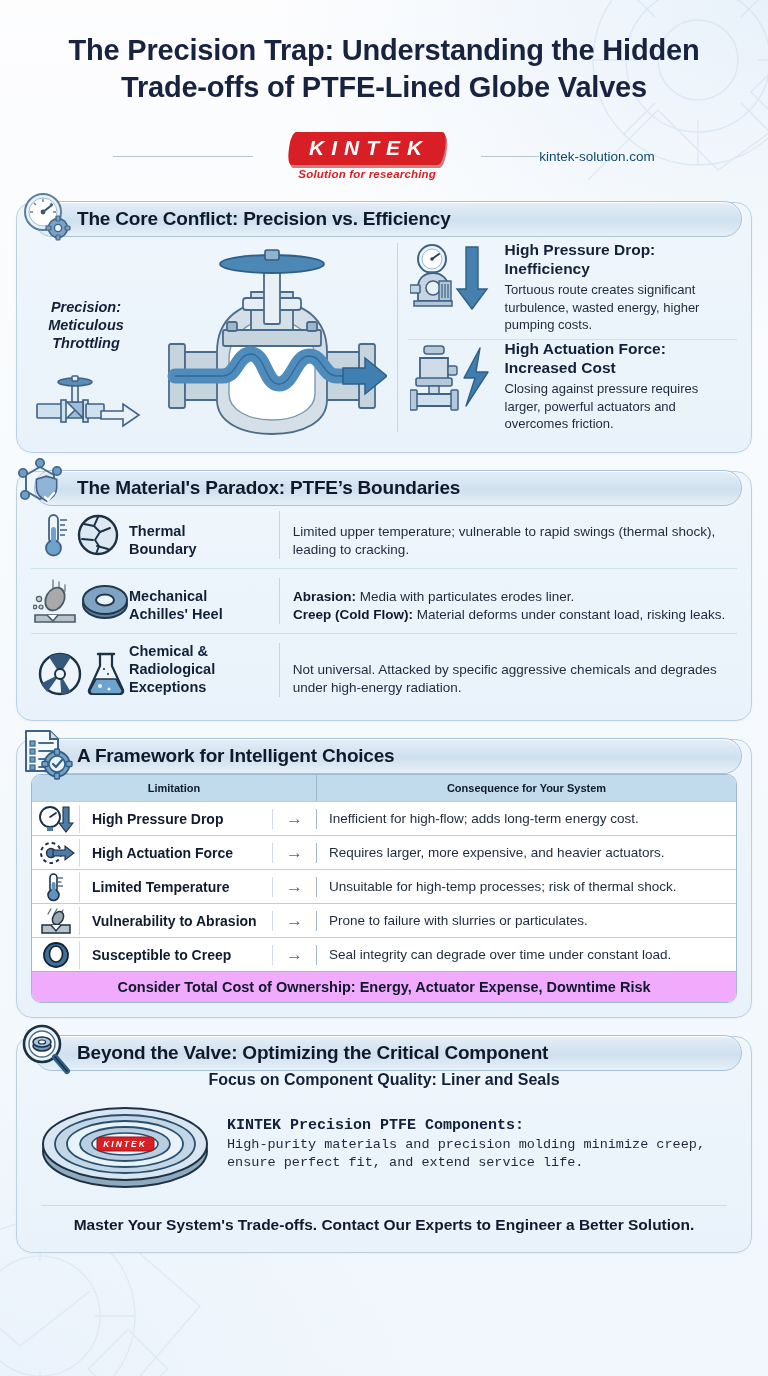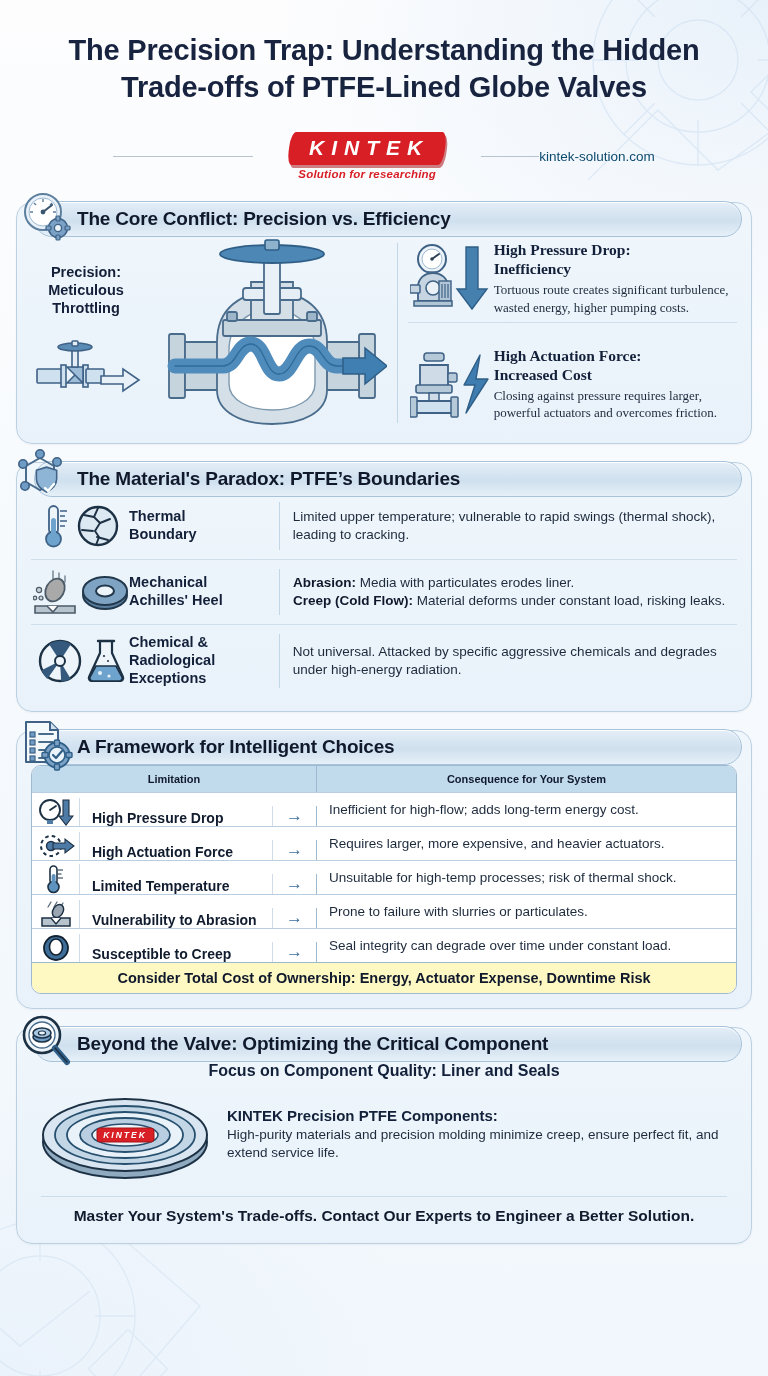--- a/index.html
+++ b/index.html
@@ -158,7 +158,7 @@
   .s1-smallvalve { margin-top: 12px; }
   .s1-divider { width: 1px; background: #c3d6e6; margin: 6px 4px; }
   .s1-right { flex: 1 1 auto; display: flex; flex-direction: column; }
-  .s1-item { display: flex; gap: 0; align-items: flex-start; padding: 4px 0 6px; font-family: Liberation Serif, serif; }
+  .s1-item { display: flex; gap: 11px; align-items: flex-start; padding: 4px 0 6px; }
   .s1-item + .s1-item { border-top: 1px solid #cfdeeb; padding-top: 24px; justify-content: center; }
   .s1-ico { flex: 0 0 86px; display: flex; align-items: center; justify-content: center; }
   .s1-txt { flex: 1 1 auto; }

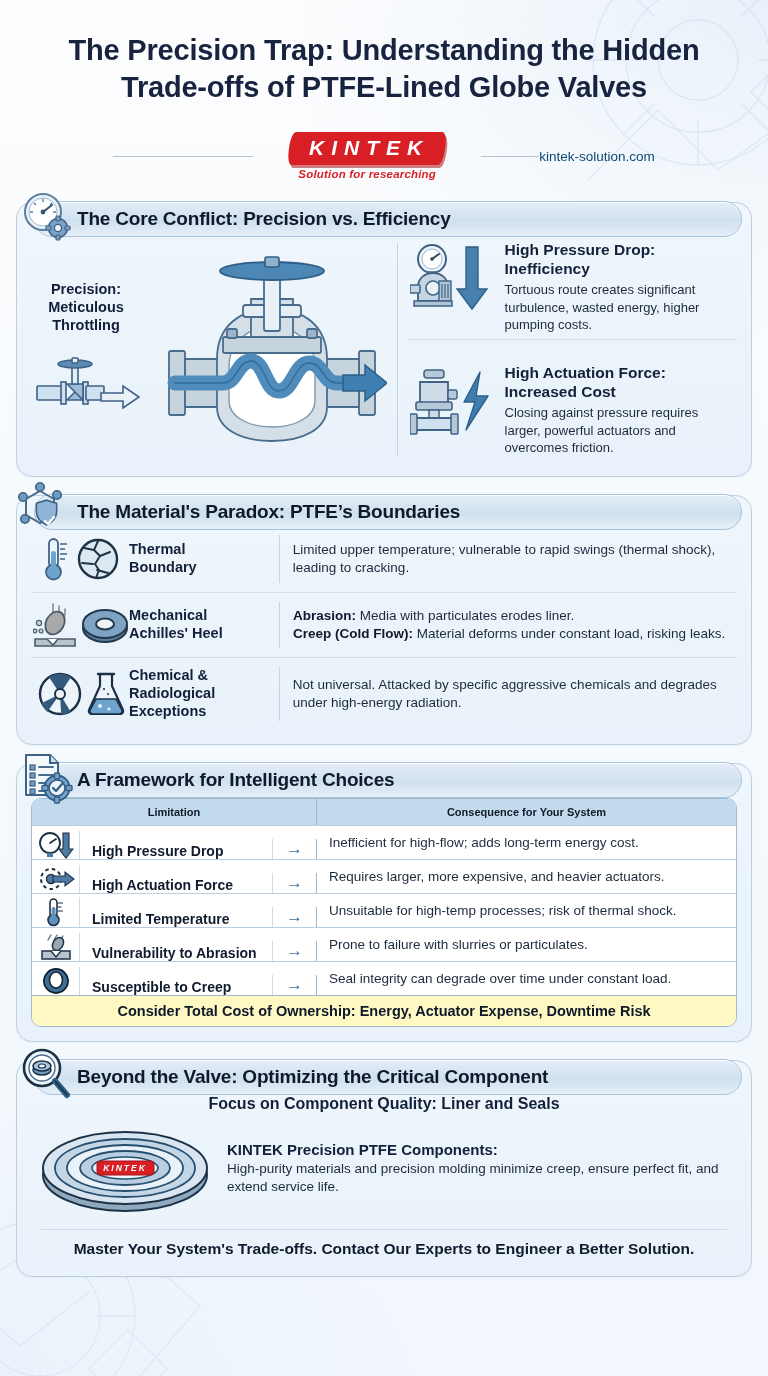--- a/index.html
+++ b/index.html
@@ -144,8 +144,9 @@
   .s1-left {
     flex: 0 0 352px;
     display: flex;
-    align-items: center;
+    align-items: flex-end;
     gap: 16px;
+    font-style: italic;
   }
   .s1-label {
     flex: 0 0 110px;

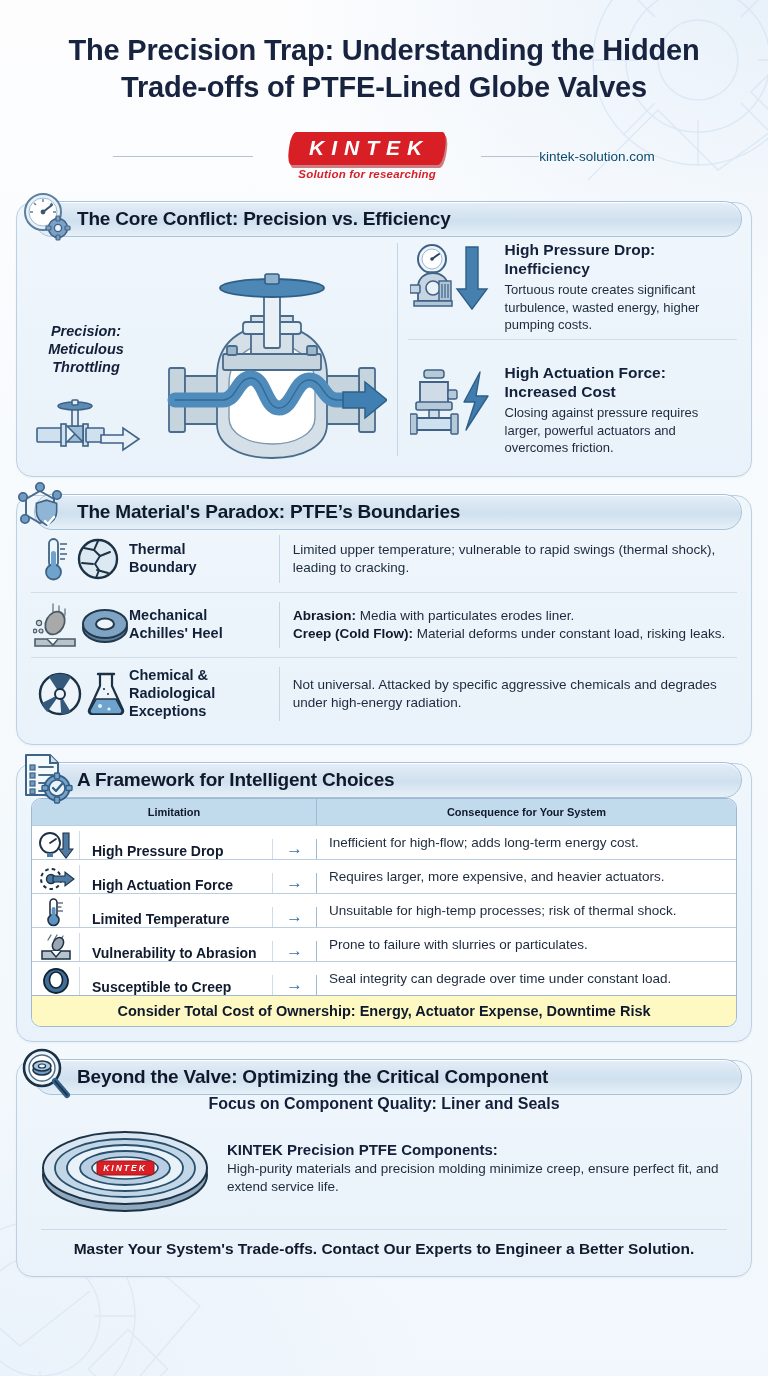--- a/index.html
+++ b/index.html
@@ -160,7 +160,7 @@
   .s1-divider { width: 1px; background: #c3d6e6; margin: 6px 4px; }
   .s1-right { flex: 1 1 auto; display: flex; flex-direction: column; }
   .s1-item { display: flex; gap: 11px; align-items: flex-start; padding: 4px 0 6px; }
-  .s1-item + .s1-item { border-top: 1px solid #cfdeeb; padding-top: 24px; justify-content: center; }
+  .s1-item + .s1-item { border-top: 1px solid #cfdeeb; padding-top: 0; justify-content: center; }
   .s1-ico { flex: 0 0 86px; display: flex; align-items: center; justify-content: center; }
   .s1-txt { flex: 1 1 auto; }
   .s1-h {

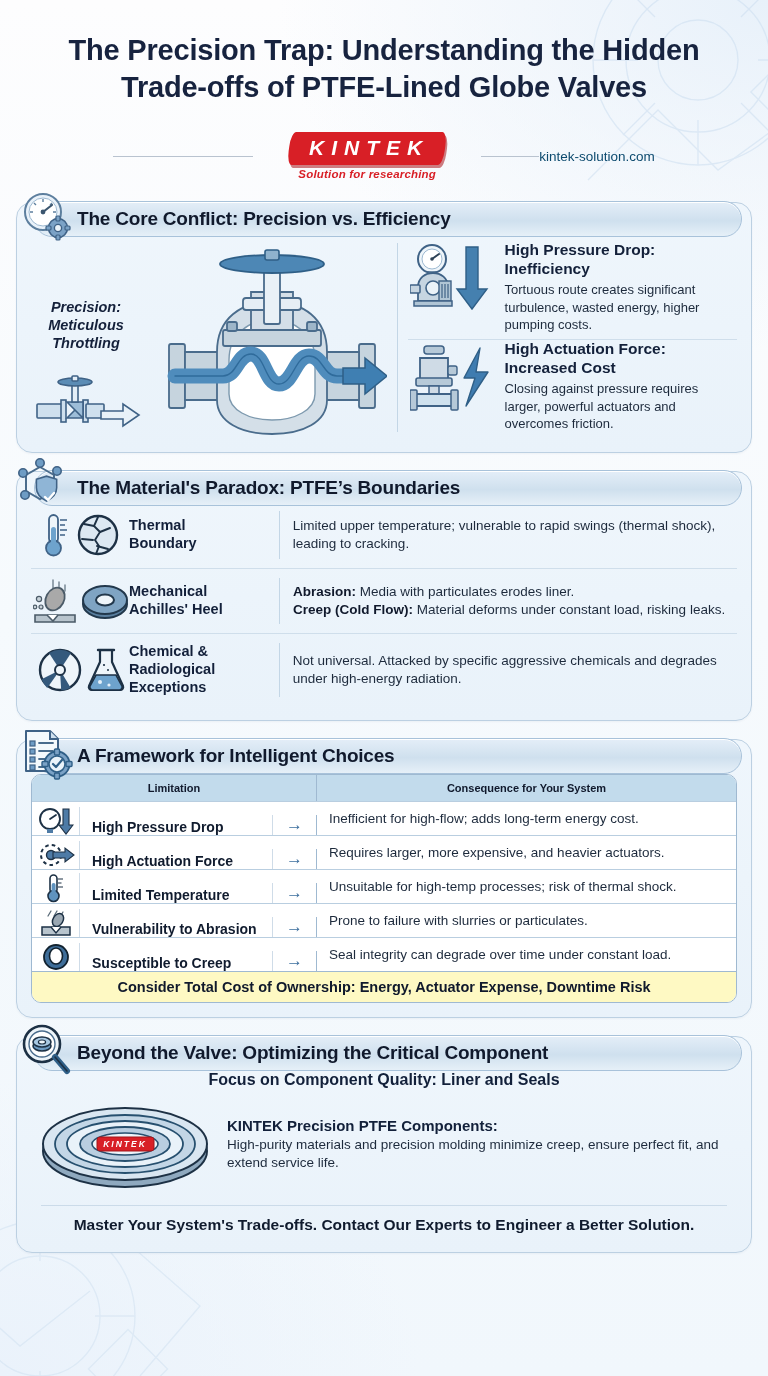--- a/index.html
+++ b/index.html
@@ -173,7 +173,7 @@
   .s1-p { font-size: 13px; line-height: 1.33; color: #1d2a3c; }
 
   
-  .s2-row { display: flex; align-items: center; padding: 9px 2px; }
+  .s2-row { display: flex; align-items: flex-end; padding: 9px 2px; }
   .s2-row + .s2-row { border-top: 1px solid #cfdeeb; }
   .s2-icons { flex: 0 0 96px; display: flex; align-items: center; gap: 4px; justify-content: center; }
   .s2-name {

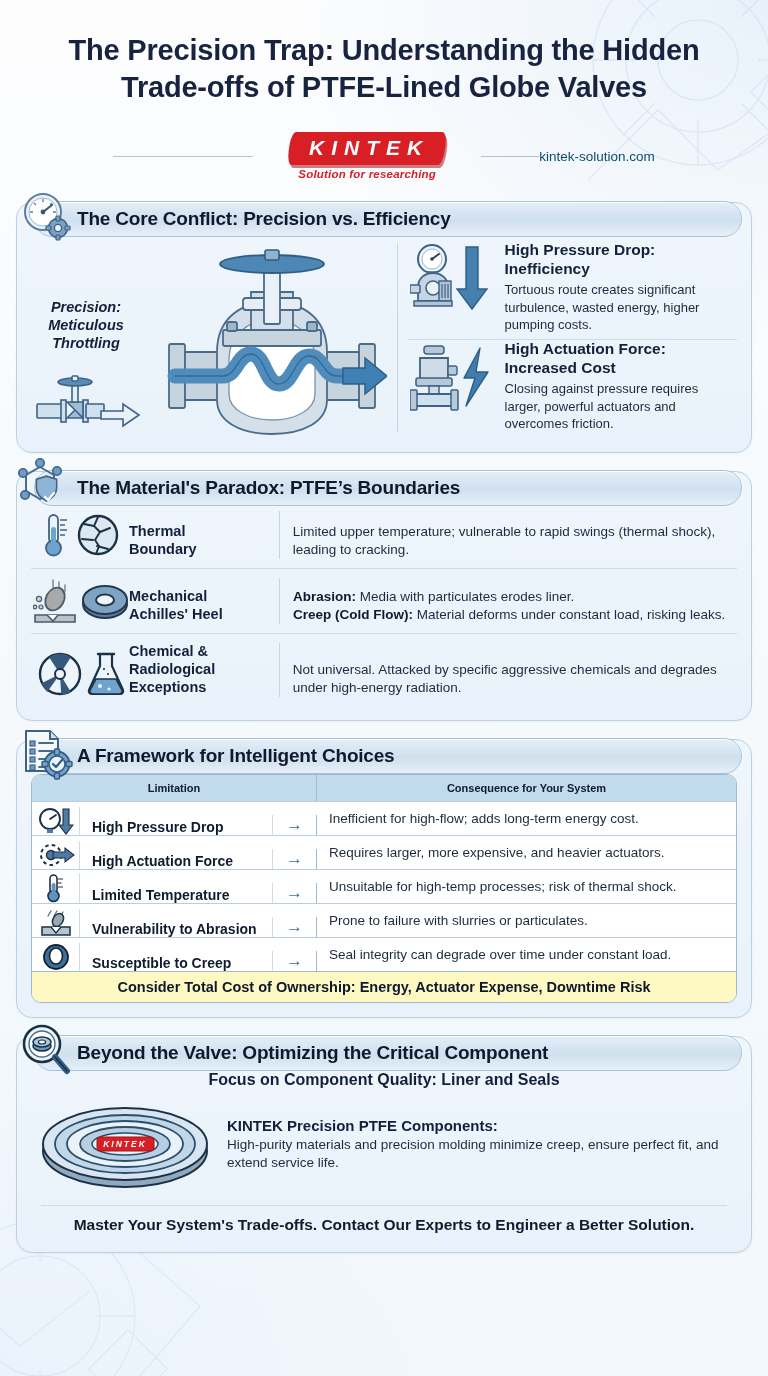--- a/index.html
+++ b/index.html
@@ -205,7 +205,7 @@
   }
   .th-1 { flex: 0 0 285px; border-right: 1px solid #9fb9d1; }
   .th-2 { flex: 1 1 auto; }
-  .tr { display: flex; align-items: flex-end; border-top: 1px solid #b9cee0; background: #fff; }
+  .tr { display: flex; align-items: center; border-top: 1px solid #b9cee0; background: #fff; }
   .td-ico {
     flex: 0 0 48px;
     display: flex; align-items: center; justify-content: center;

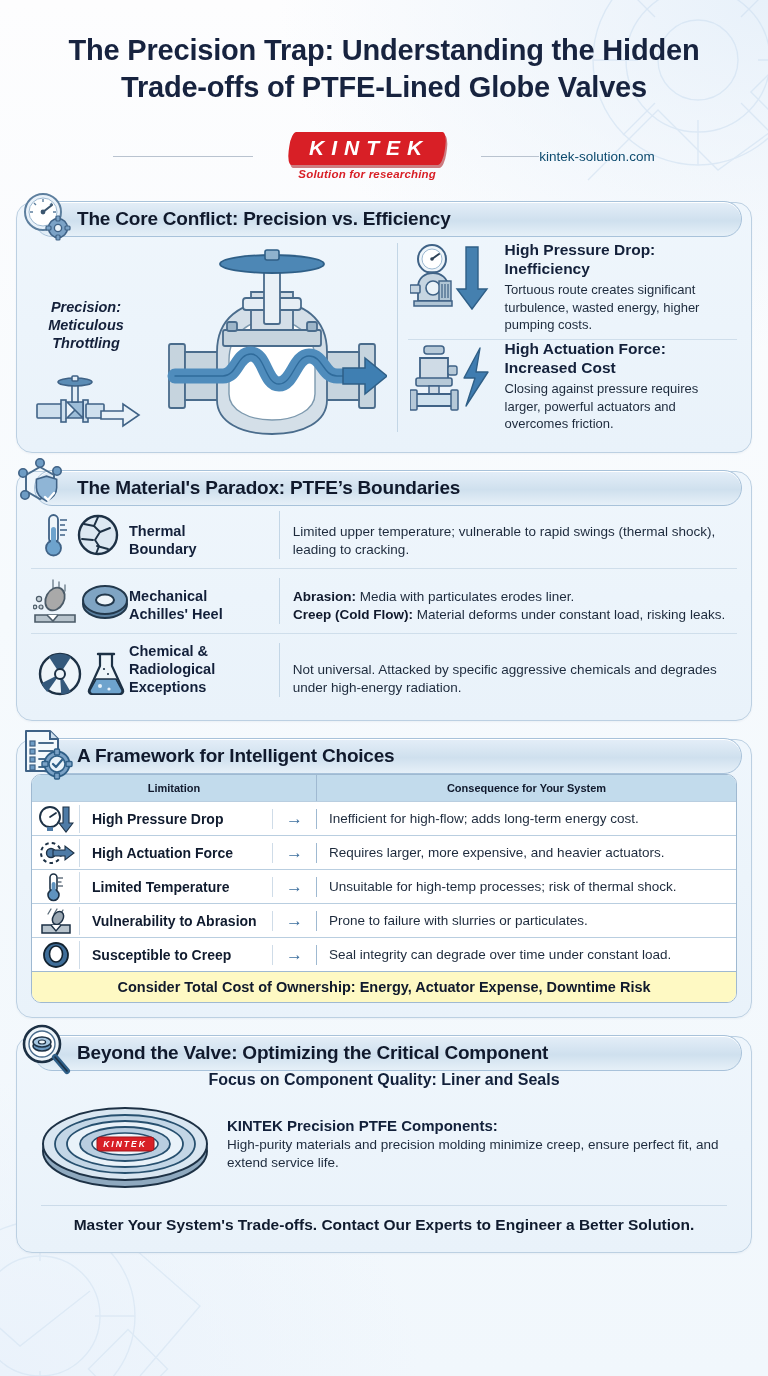--- a/index.html
+++ b/index.html
@@ -230,7 +230,7 @@
   }
   .tbl-foot {
     border-top: 1px solid #9fb9d1;
-    background: #fef9c3;
+    background: #f0abfc;
     text-align: center;
     font-size: 14.5px;
     font-weight: 700;

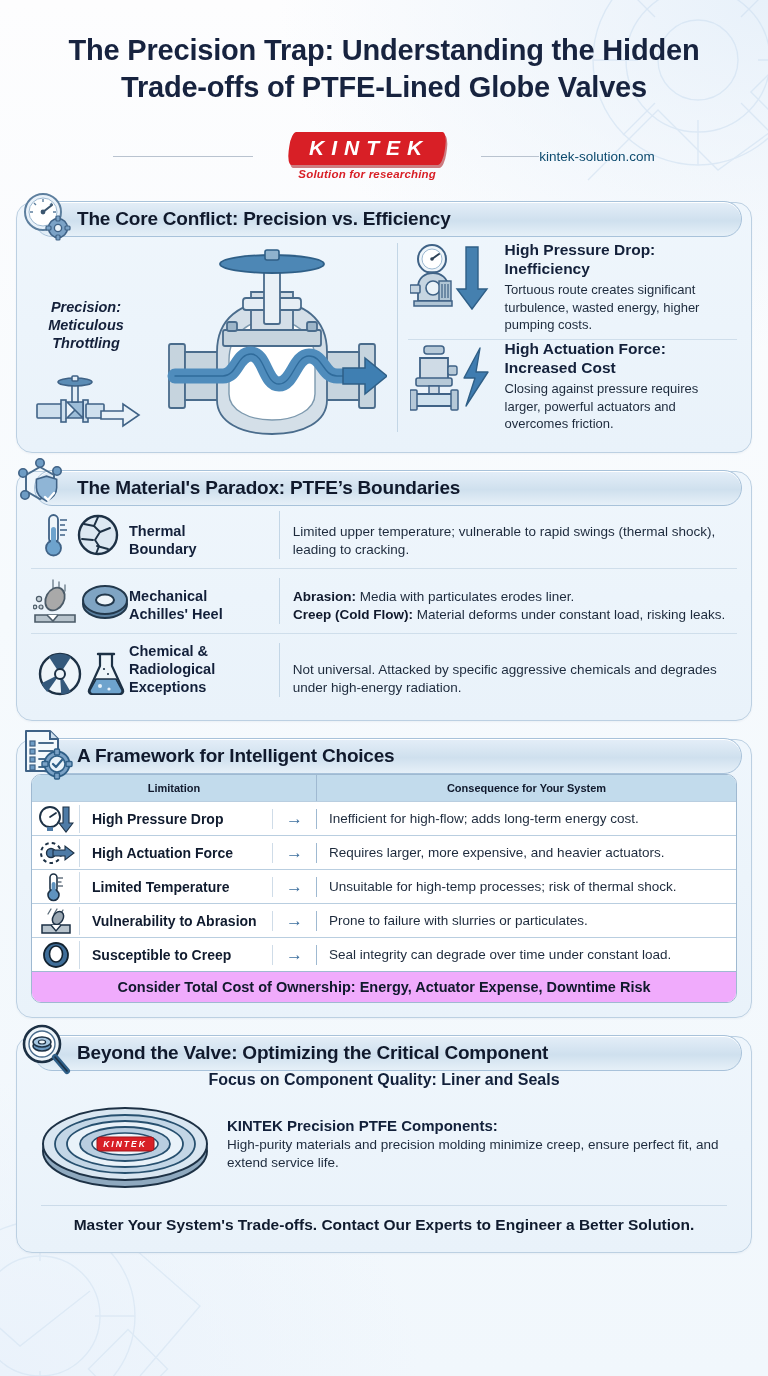--- a/index.html
+++ b/index.html
@@ -248,7 +248,7 @@
   }
   .s4-body { display: flex; align-items: center; gap: 12px; padding: 0 4px 8px; }
   .s4-ring { flex: 0 0 180px; display: flex; justify-content: center; }
-  .s4-txt { flex: 1 1 auto; }
+  .s4-txt { flex: 1 1 auto; font-family: Liberation Mono, monospace; }
   .s4-h { font-size: 15px; font-weight: 700; color: #12203a; margin-bottom: 2px; }
   .s4-p { font-size: 13.5px; line-height: 1.34; color: #1d2a3c; }
   .s4-rule { height: 1px; background: #cbdbe9; margin: 4px 10px 10px; }

